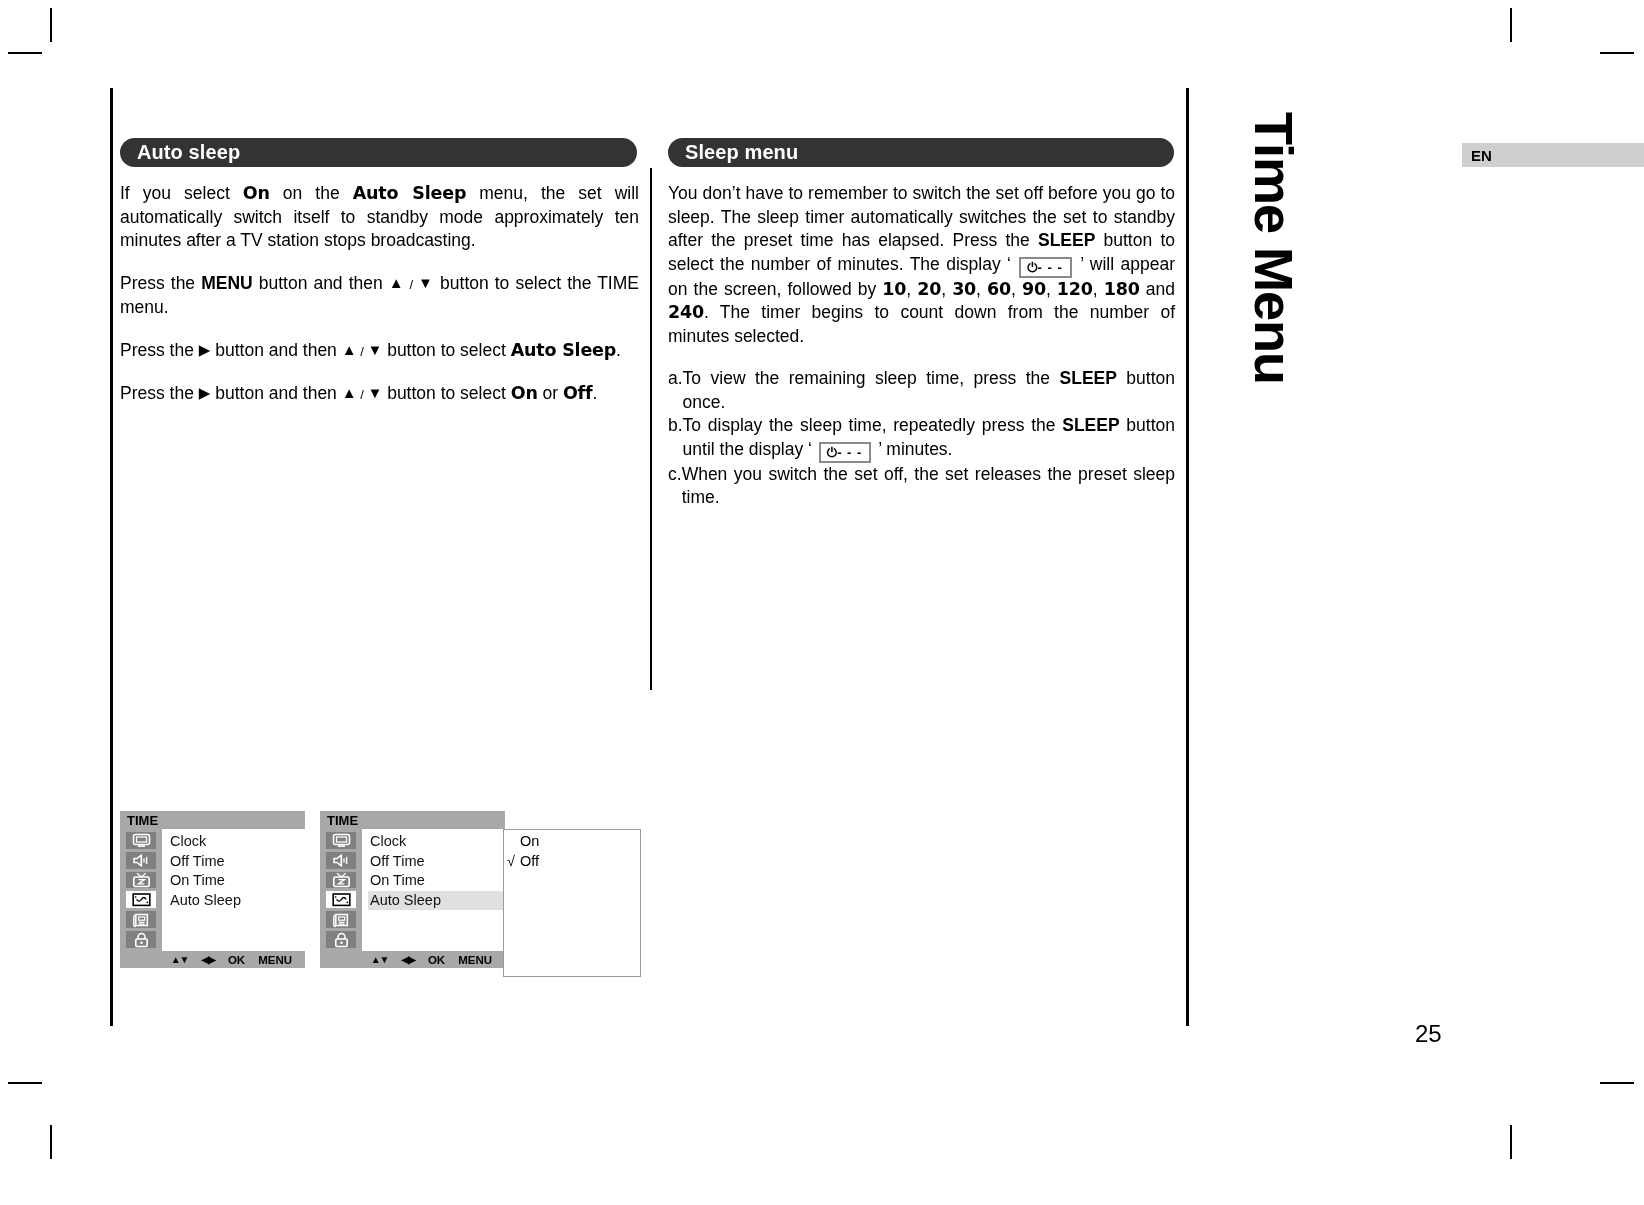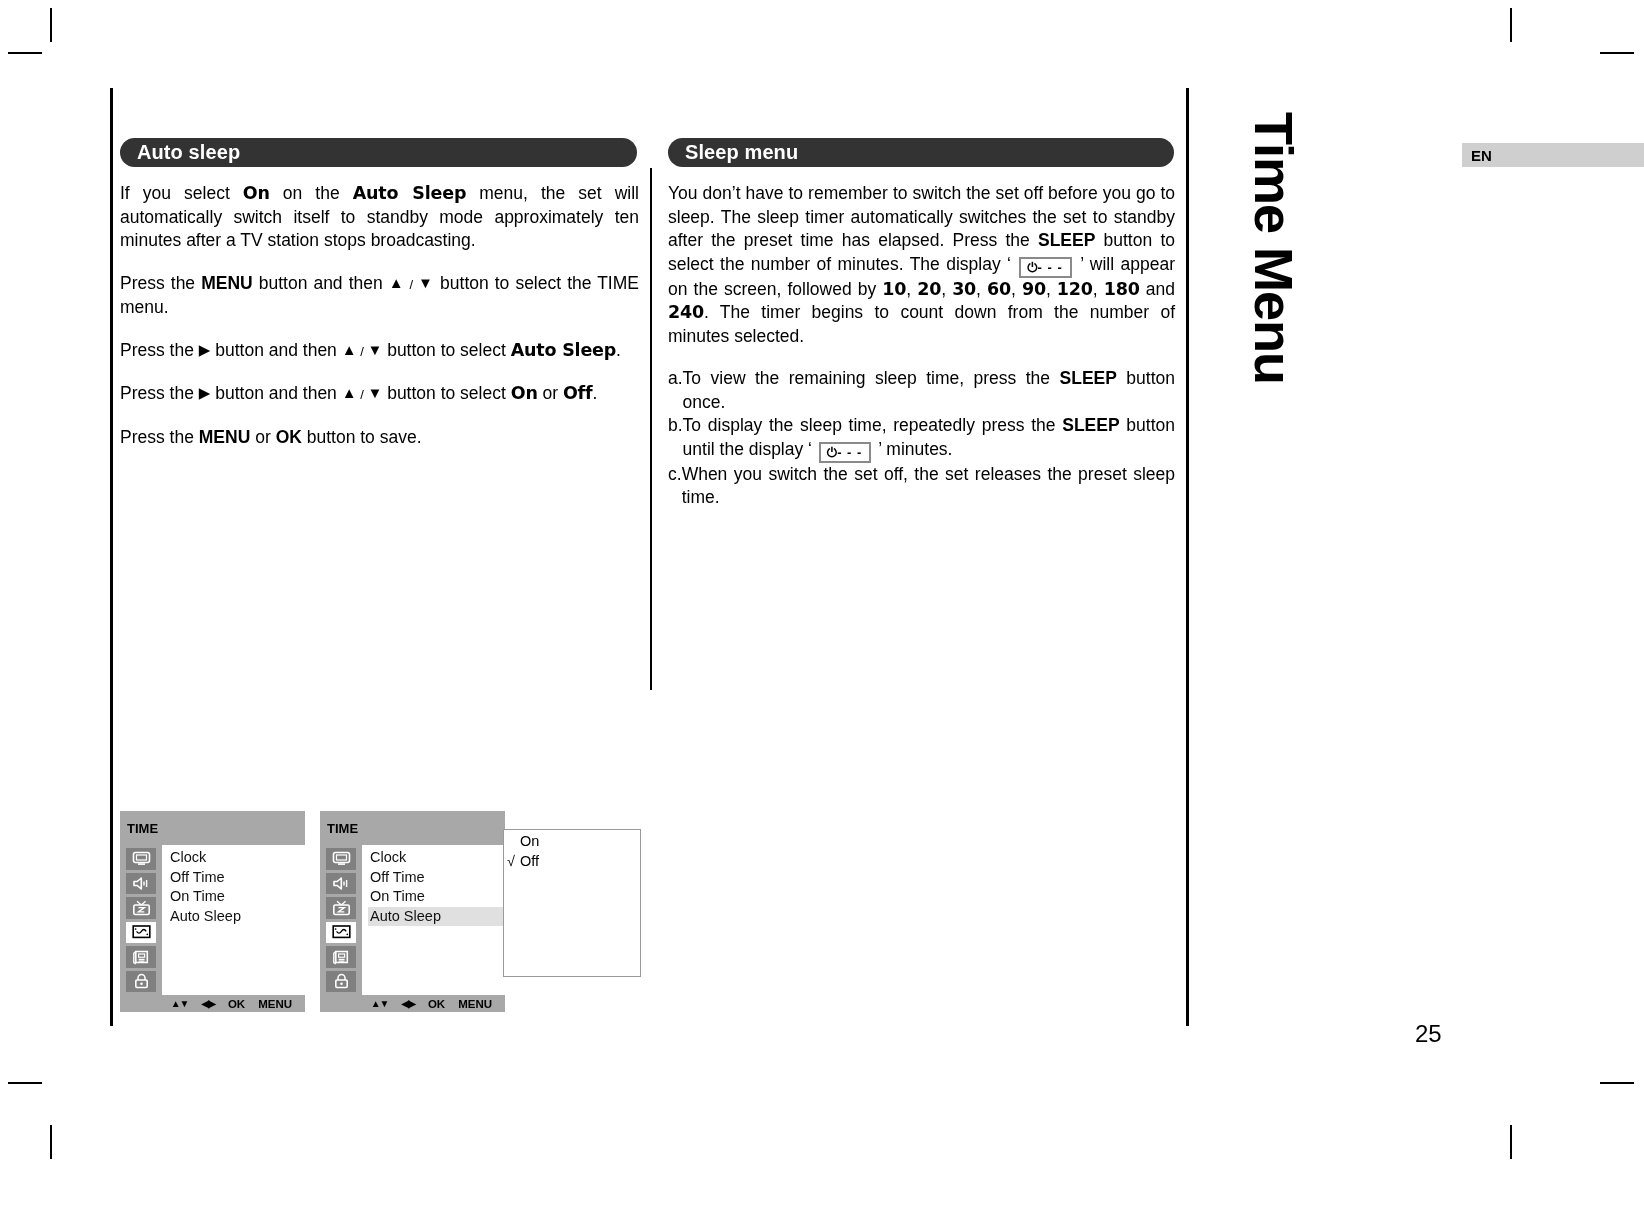--- a/index.html
+++ b/index.html
@@ -276,7 +276,6 @@
 
   <p class="para"><span>Press the </span><span class="arrow">▶</span><span> button and then </span><span class="arrow">▲</span><span class="slash"> / </span><span class="arrow">▼</span><span> button to select </span><span class="bb">On</span><span> or </span><span class="bb">Off</span><span>.</span></p>
 
-  <p class="para tight"><span>Press the </span><span class="b">MENU</span><span> or </span><span class="b">OK</span><span> button to save.</span></p>
 
 </div>
 

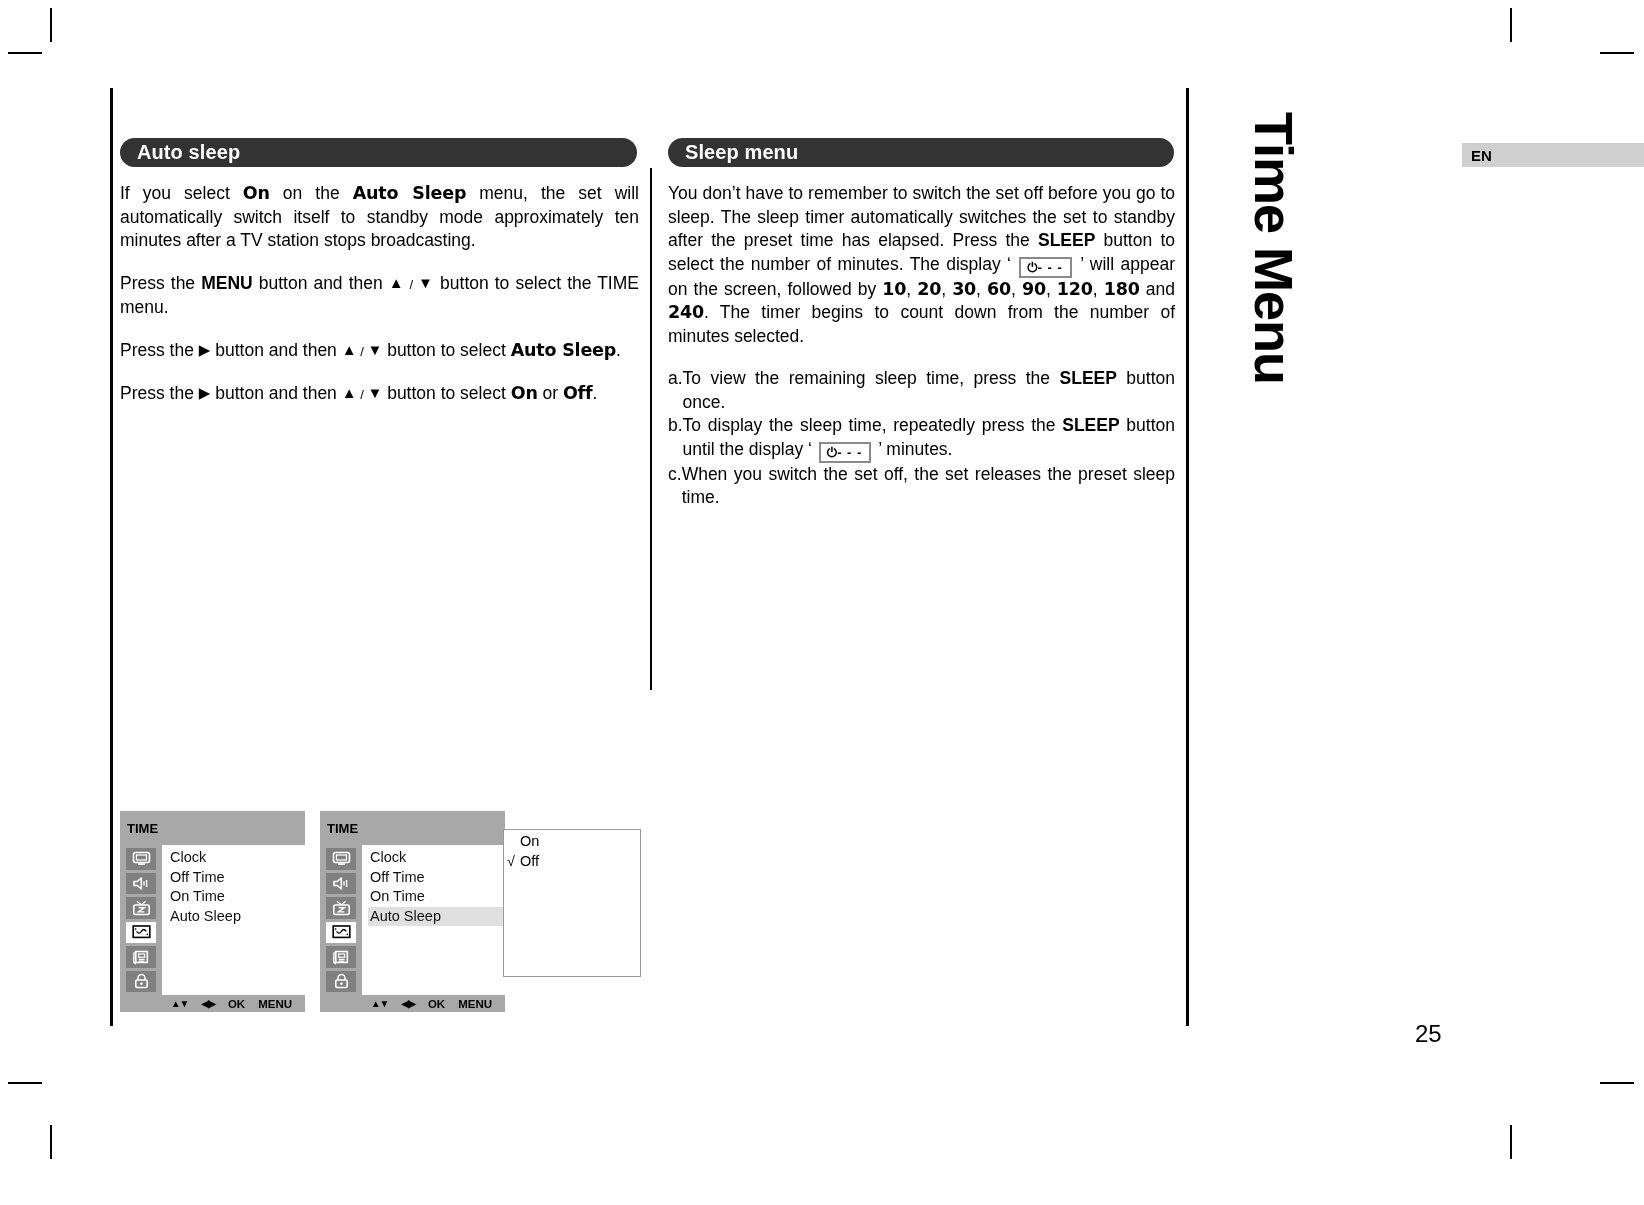--- a/index.html
+++ b/index.html
@@ -125,7 +125,7 @@
     box-sizing: border-box;
   }
   .osd-title {
-    height: 34px;
+    height: 18px;
     background: #a8a8a8;
     color: #000;
     font-size: 13px;

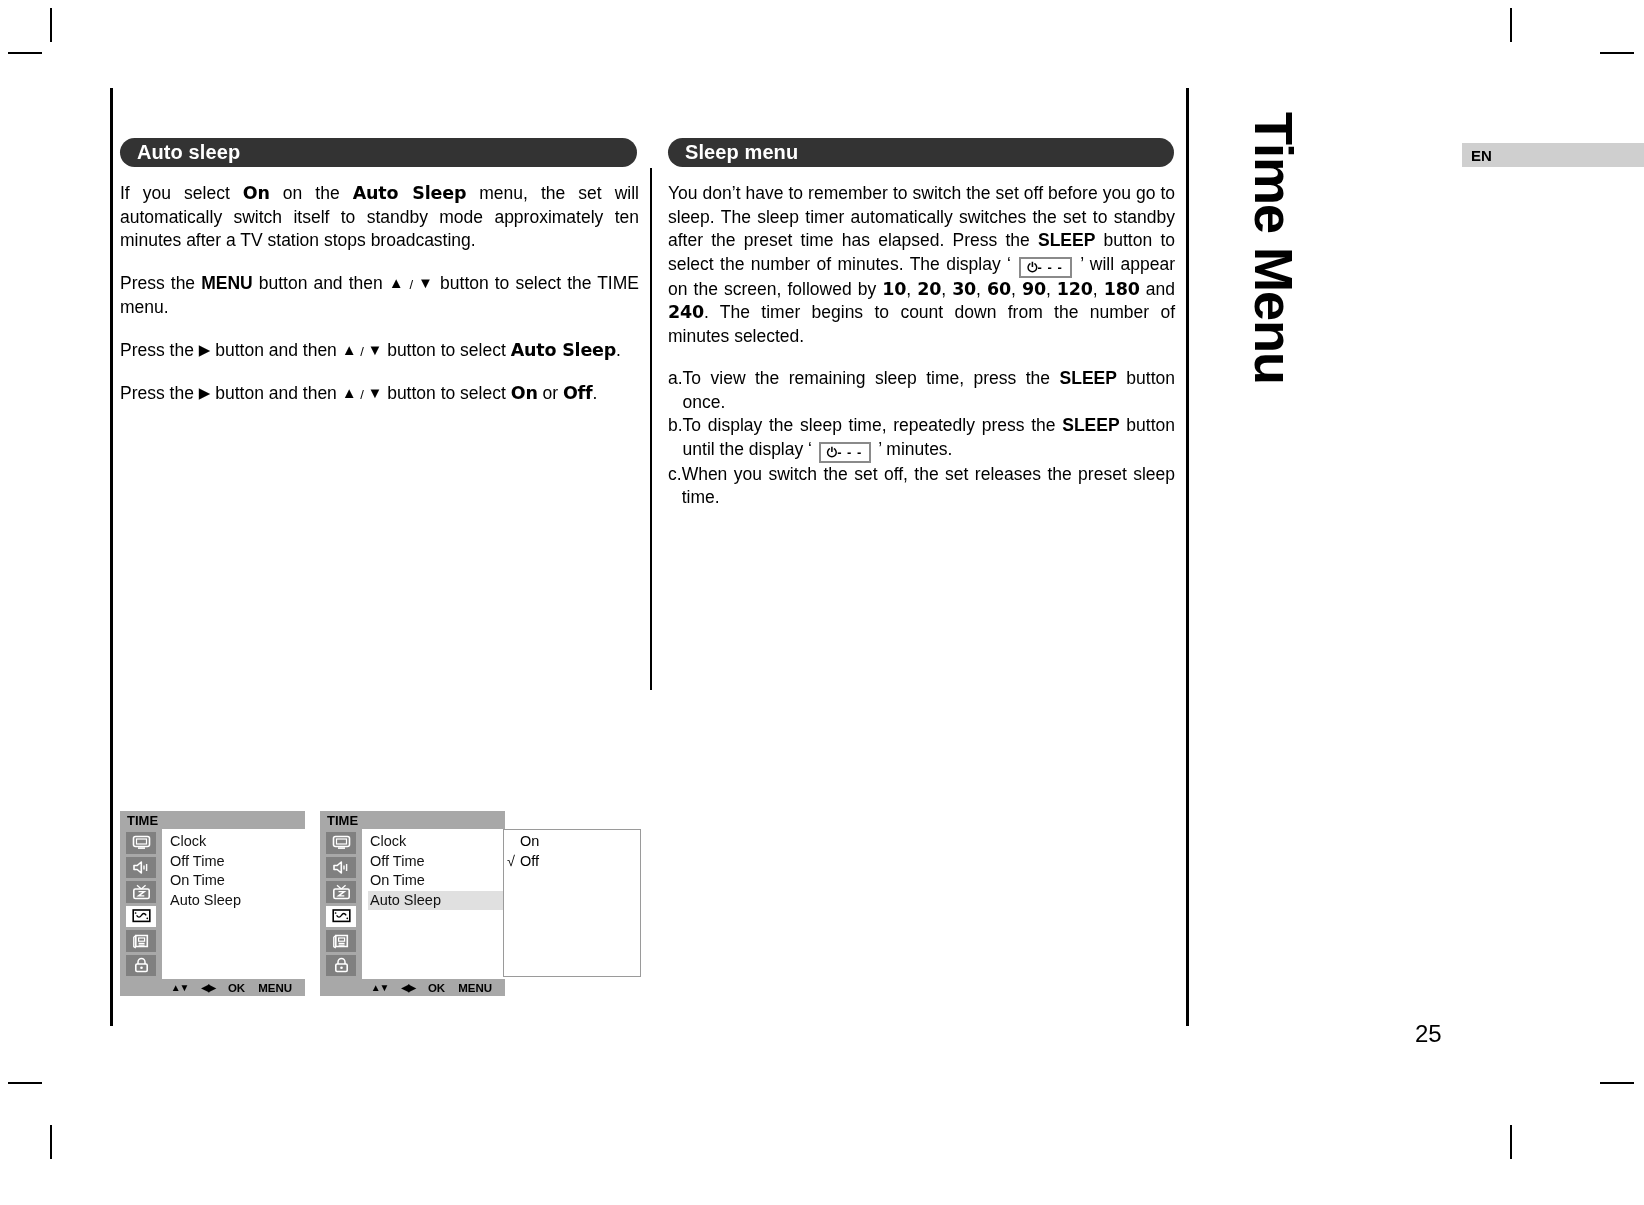--- a/index.html
+++ b/index.html
@@ -137,7 +137,7 @@
   }
   .osd-body {
     display: flex;
-    height: 150px;
+    height: 122px;
     background: #ffffff;
   }
   .osd-iconbar {

